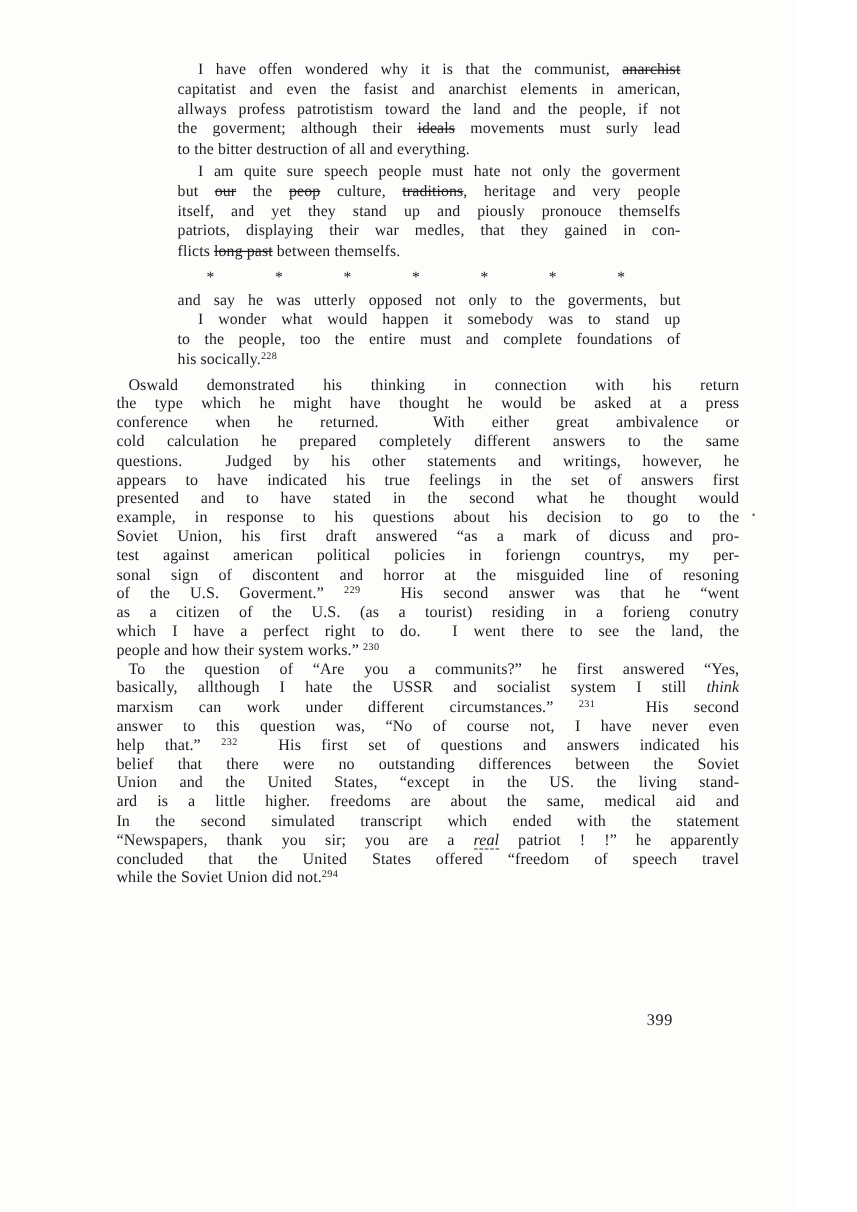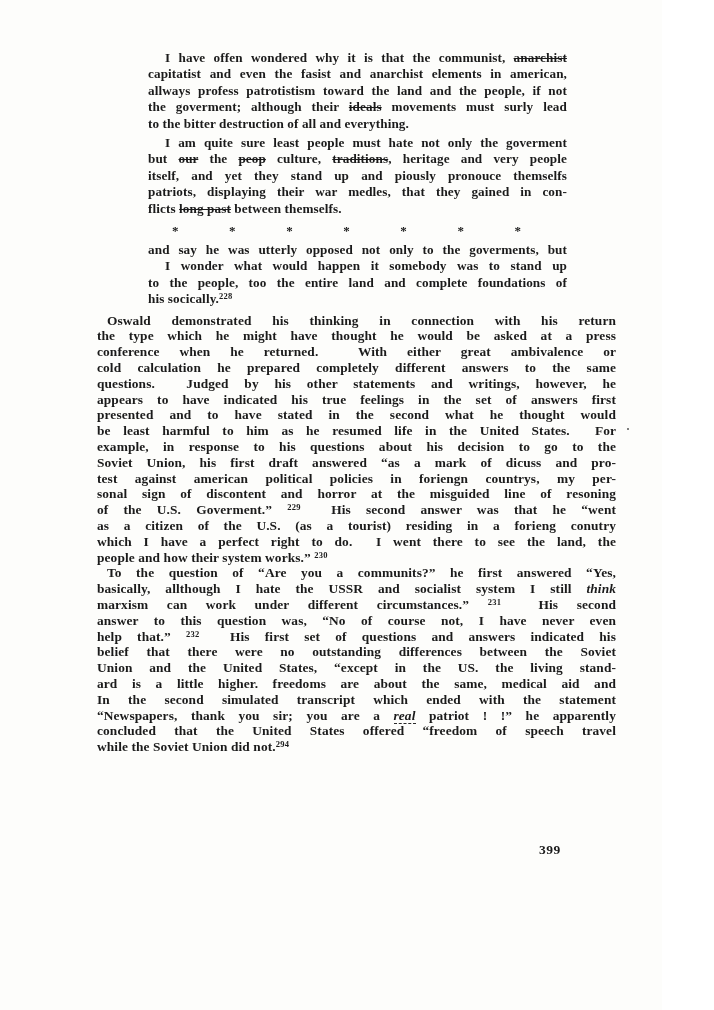--- a/index.html
+++ b/index.html
@@ -8,7 +8,6 @@
     background:#fdfdfb;
     font-family:"Liberation Serif","DejaVu Serif",serif;
     color:#1b1b1b;
-    font-weight:bold;
   }
   .content{
     position:absolute;left:97px;top:50px;width:519px;

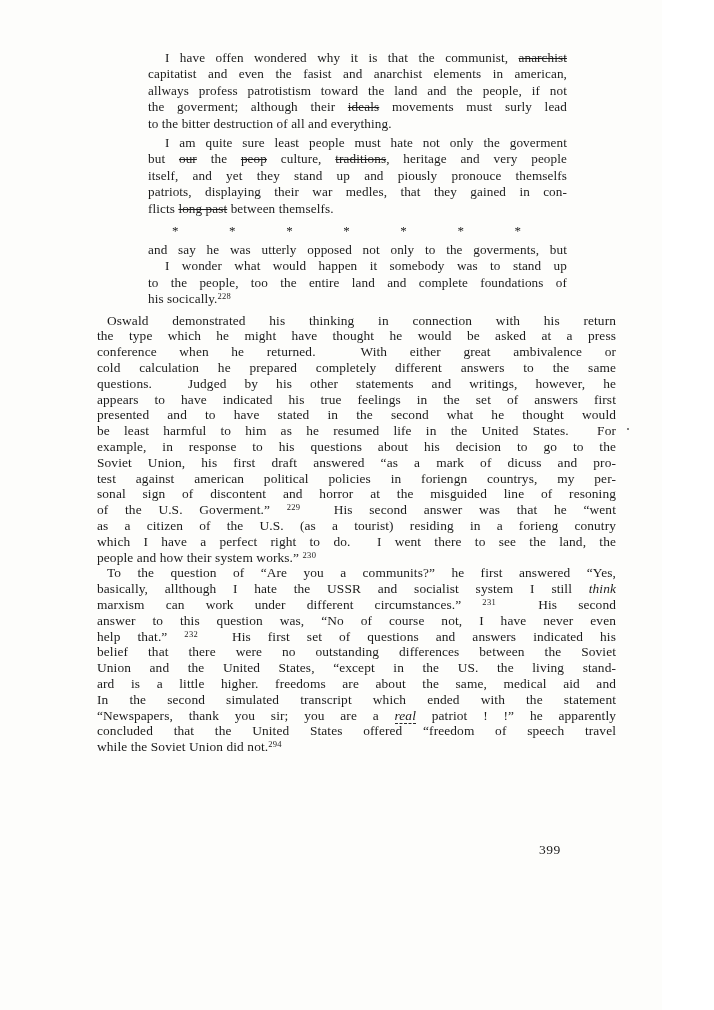--- a/index.html
+++ b/index.html
@@ -61,7 +61,7 @@
         <div class="line last"><span>to the bitter destruction of all and everything.</span></div>
       </div>
       <div class="quote">
-        <div class="line first"><span>I am quite sure least people must hate not only the goverment</span></div>
+        <div class="line first"><span>I am quite sure speech people must hate not only the goverment</span></div>
         <div class="line"><span>but </span><span class="strike">our</span><span> the </span><span class="strike">peop</span><span> culture, </span><span class="strike">traditions</span><span>, heritage and very people</span></div>
         <div class="line"><span>itself, and yet they stand up and piously pronouce themselfs</span></div>
         <div class="line"><span>patriots, displaying their war medles, that they gained in con-</span></div>

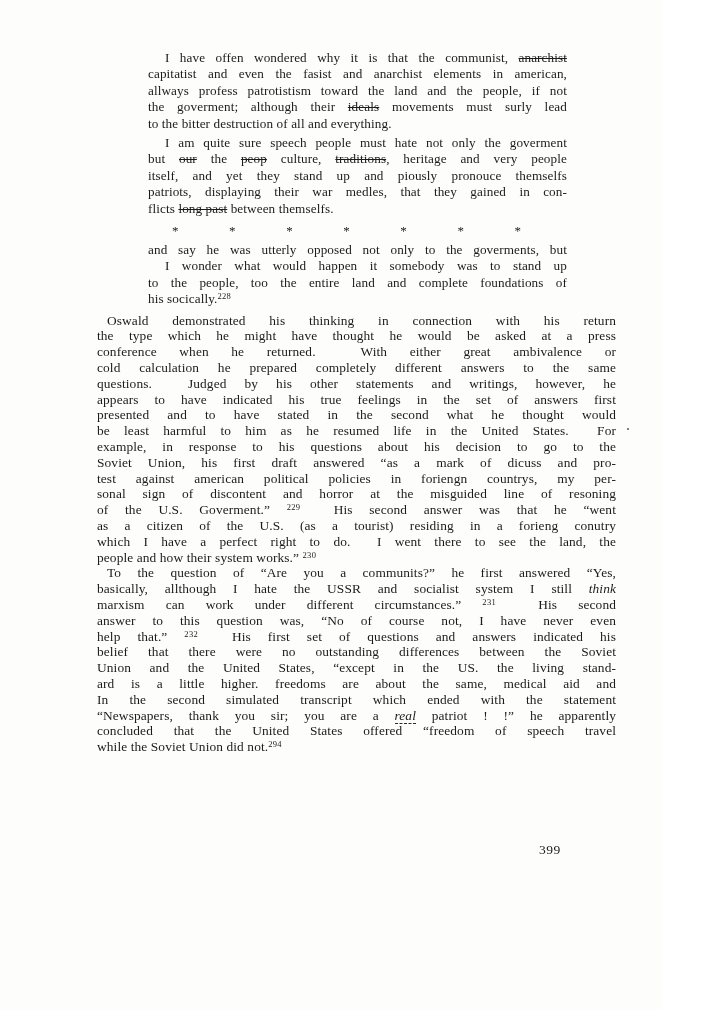--- a/index.html
+++ b/index.html
@@ -79,7 +79,7 @@
       <div class="quote">
         <div class="line"><span>and say he was utterly opposed not only to the goverments, but</span></div>
         <div class="line first"><span>I wonder what would happen it somebody was to stand up</span></div>
-        <div class="line"><span>to the people, too the entire land and complete foundations of</span></div>
+        <div class="line"><span>to the people, too the entire must and complete foundations of</span></div>
         <div class="line last"><span>his socically.</span><sup class="sup">228</sup></div>
       </div>
       <div class="para">

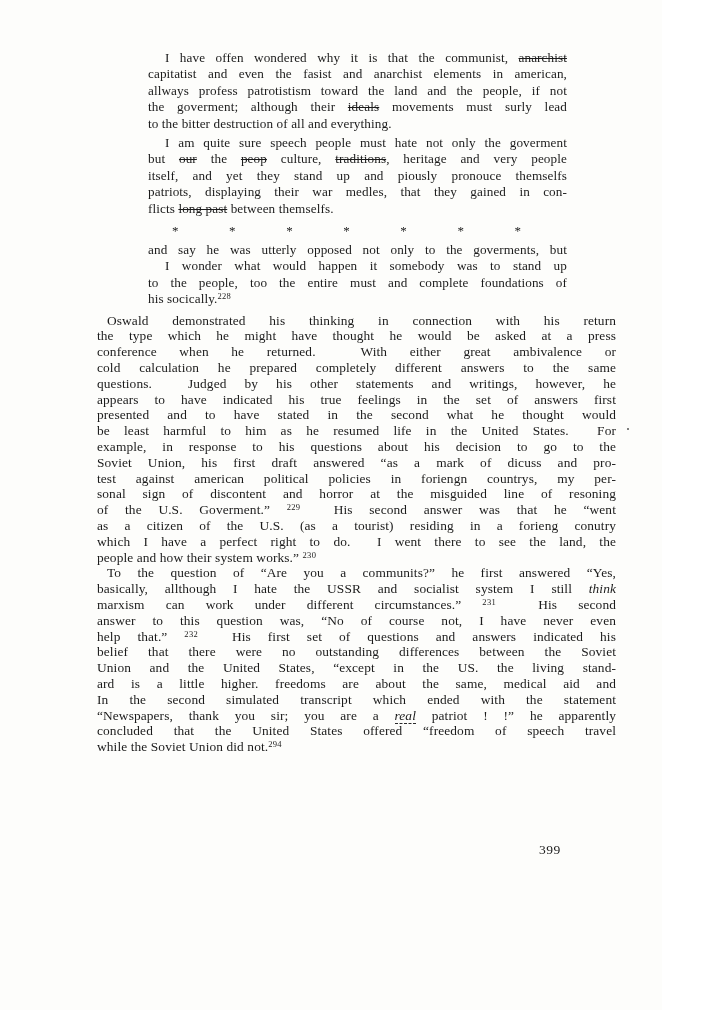--- a/index.html
+++ b/index.html
@@ -90,7 +90,6 @@
         <div class="line"><span>questions.&nbsp; Judged by his other statements and writings, however, he</span></div>
         <div class="line"><span>appears to have indicated his true feelings in the set of answers first</span></div>
         <div class="line"><span>presented and to have stated in the second what he thought would</span></div>
-        <div class="line"><span>be least harmful to him as he resumed life in the United States.&nbsp; For</span></div>
         <div class="line"><span>example, in response to his questions about his decision to go to the</span></div>
         <div class="line"><span>Soviet Union, his first draft answered “as a mark of dicuss and pro-</span></div>
         <div class="line"><span>test against american political policies in foriengn countrys, my per-</span></div>

